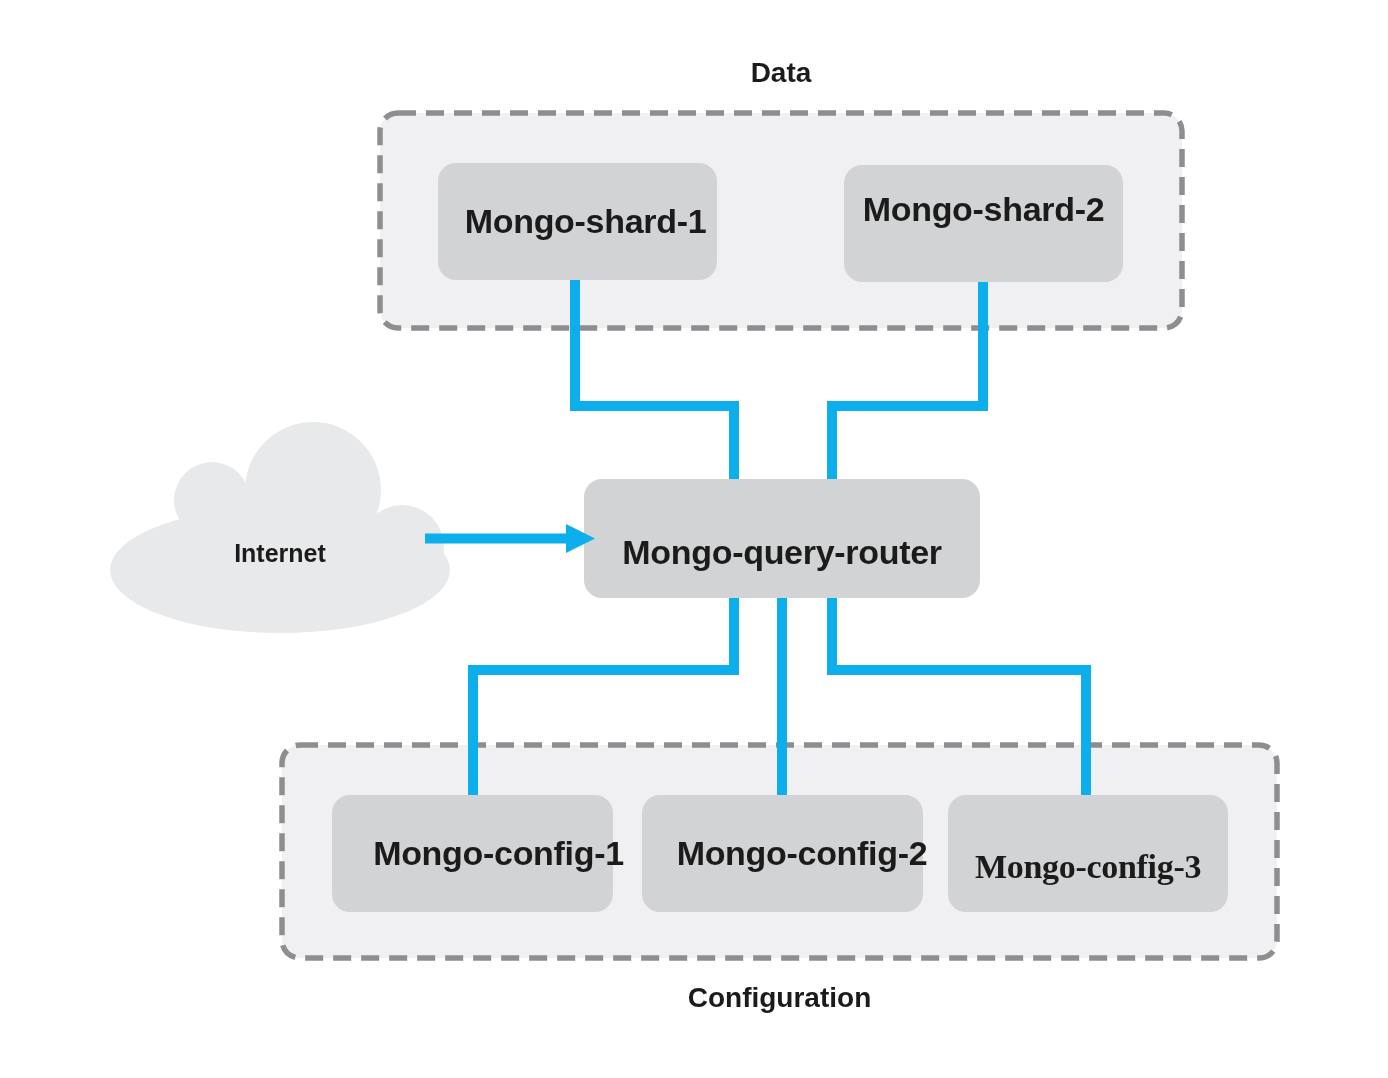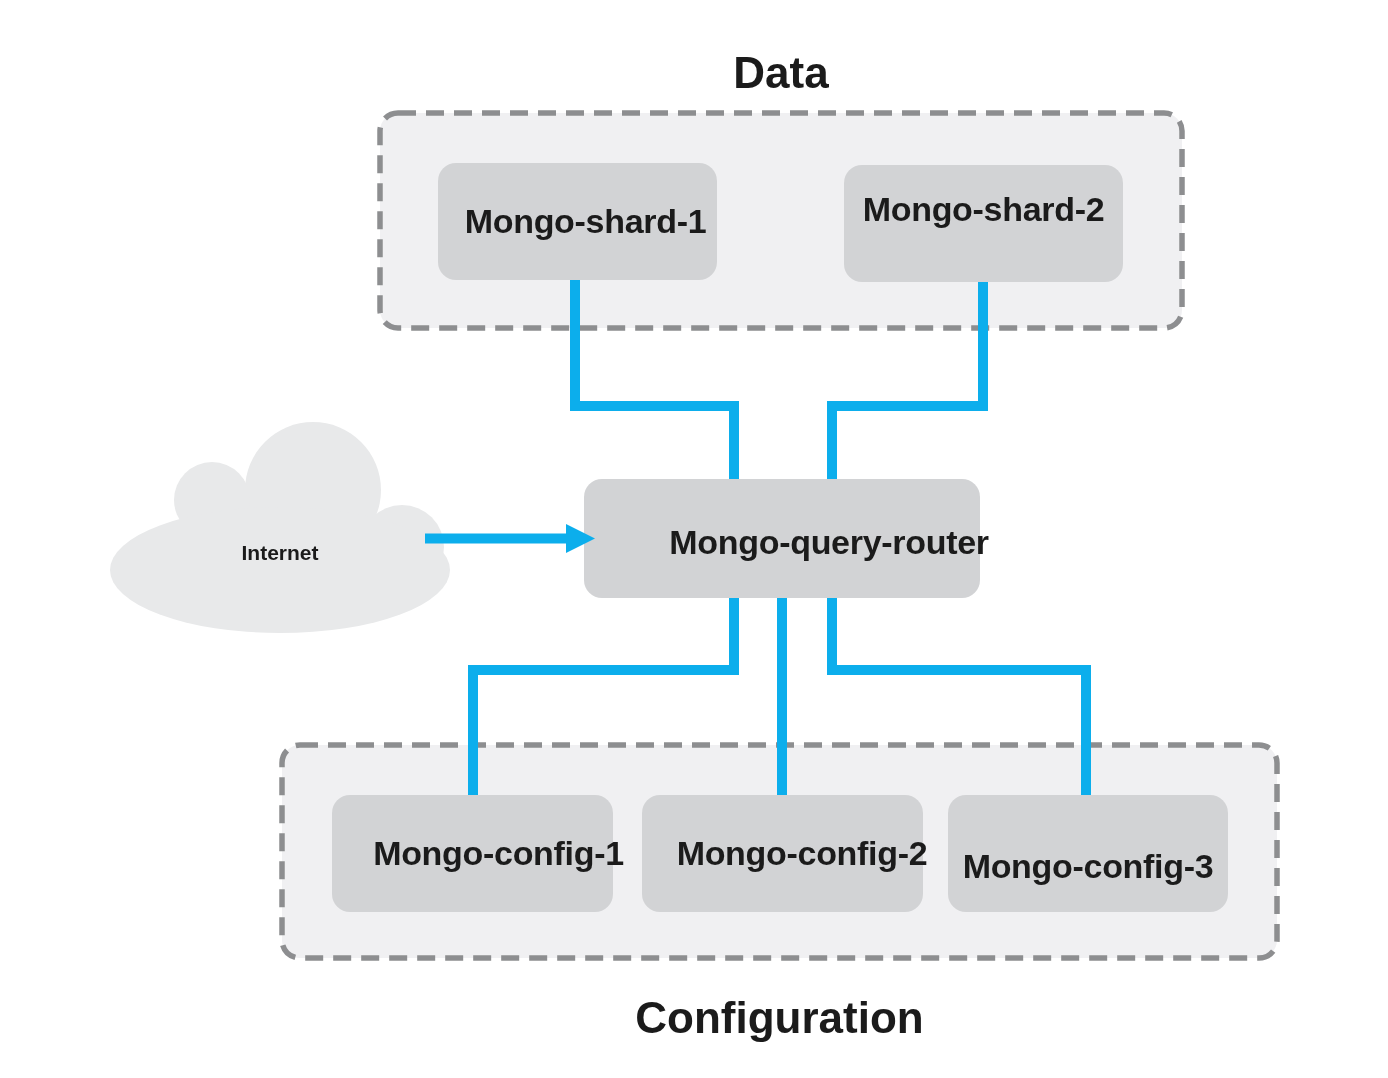--- a/index.html
+++ b/index.html
@@ -55,7 +55,7 @@
   }
   .group-title{
     text-align:center;
-    font-size:44px;
+    font-size:28px;
     line-height:40px;
   }
   .cloud-label{

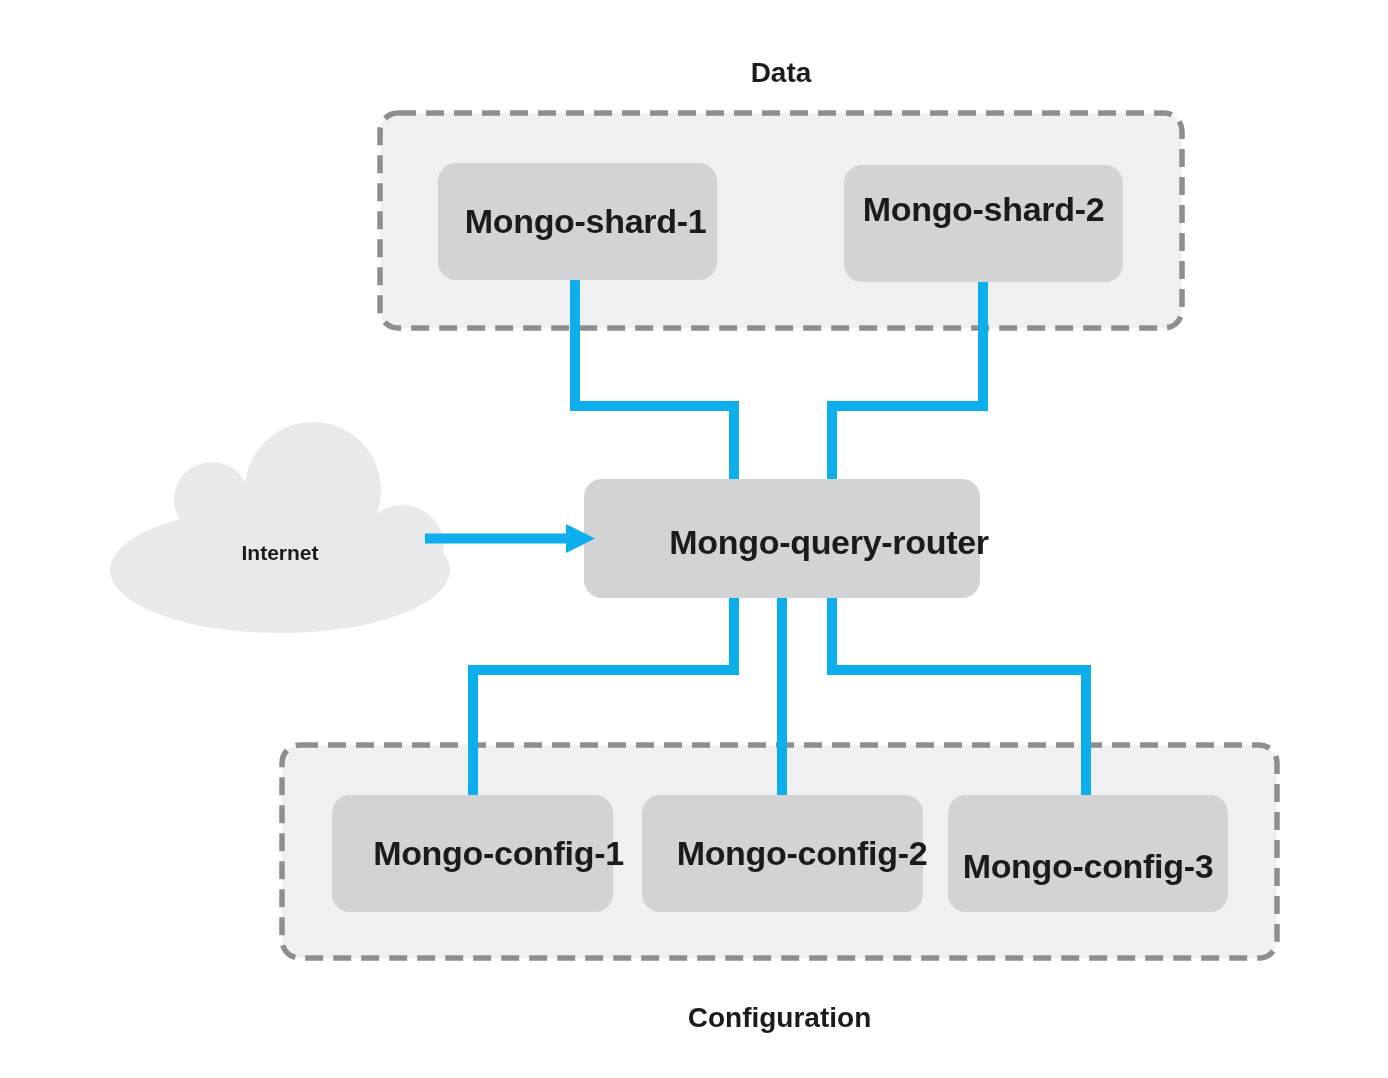--- a/index.html
+++ b/index.html
@@ -60,7 +60,7 @@
   }
   .cloud-label{
     text-align:center;
-    font-size:21px;
+    font-size:25px;
     line-height:38px;
   }
 </style>

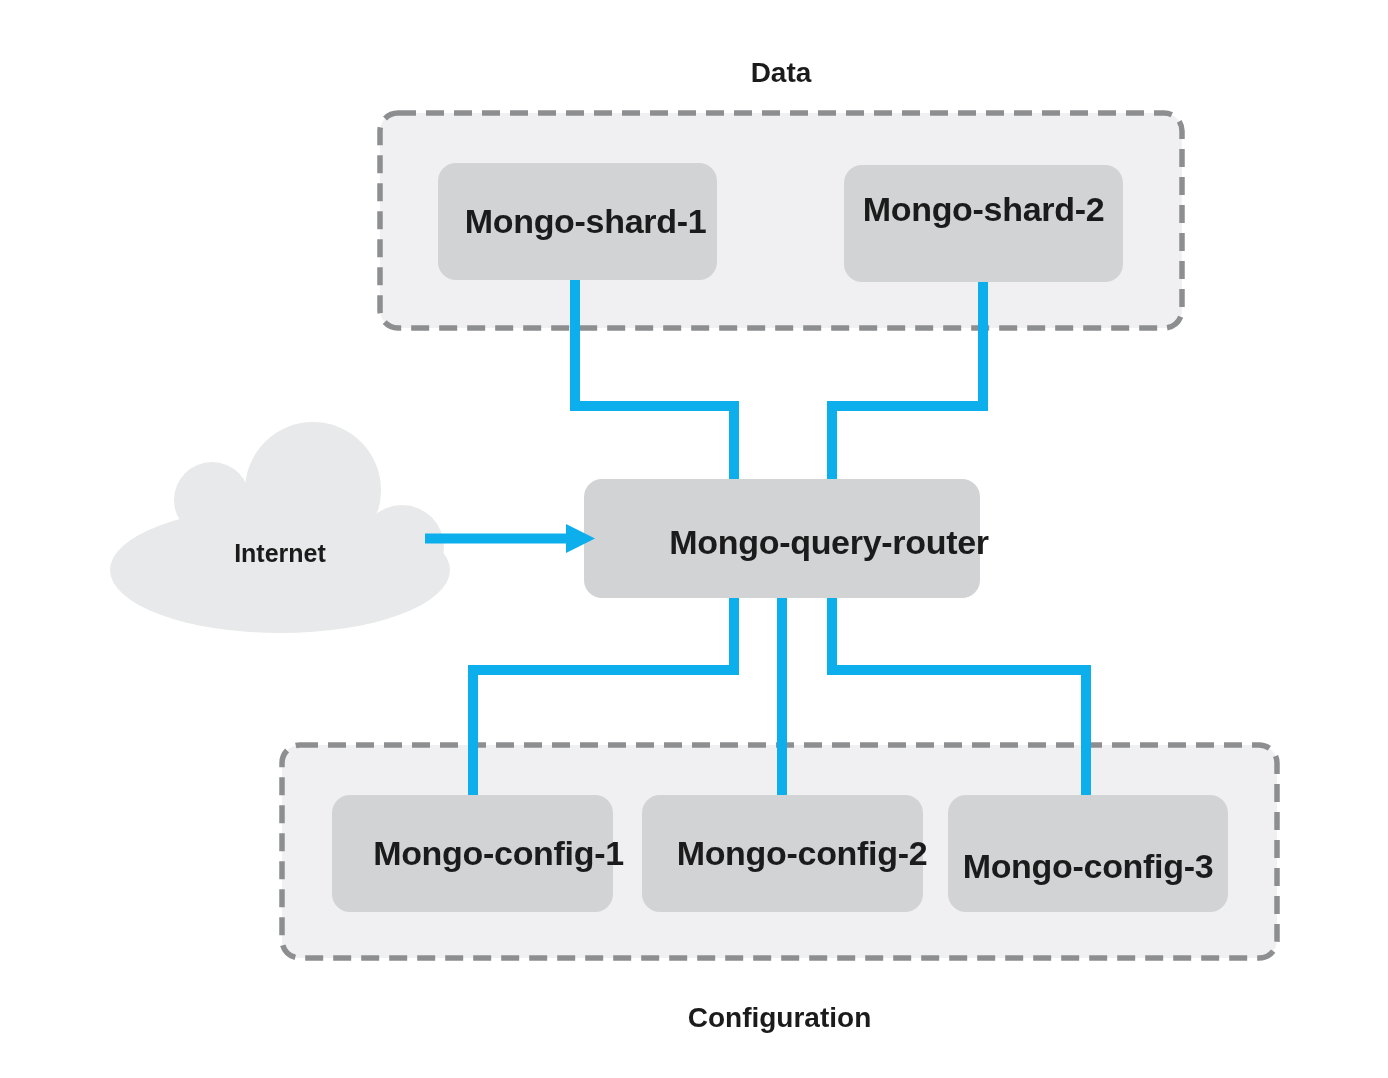--- a/index.html
+++ b/index.html
@@ -106,7 +106,7 @@
 
   <div class="label cloud-label" style="left:170px;top:534px;width:220px;">Internet</div>
 
-  <div class="label node-label" style="left:584px;top:483px;width:396px;height:119px;padding-left:47px;">Mongo-query-router</div>
+  <div class="label node-label" style="left:584px;top:493px;width:396px;height:119px;">Mongo-query-router</div>
 
   <div class="label node-label" style="left:332px;top:795px;width:333px;height:117px;">Mongo-config-1</div>
 

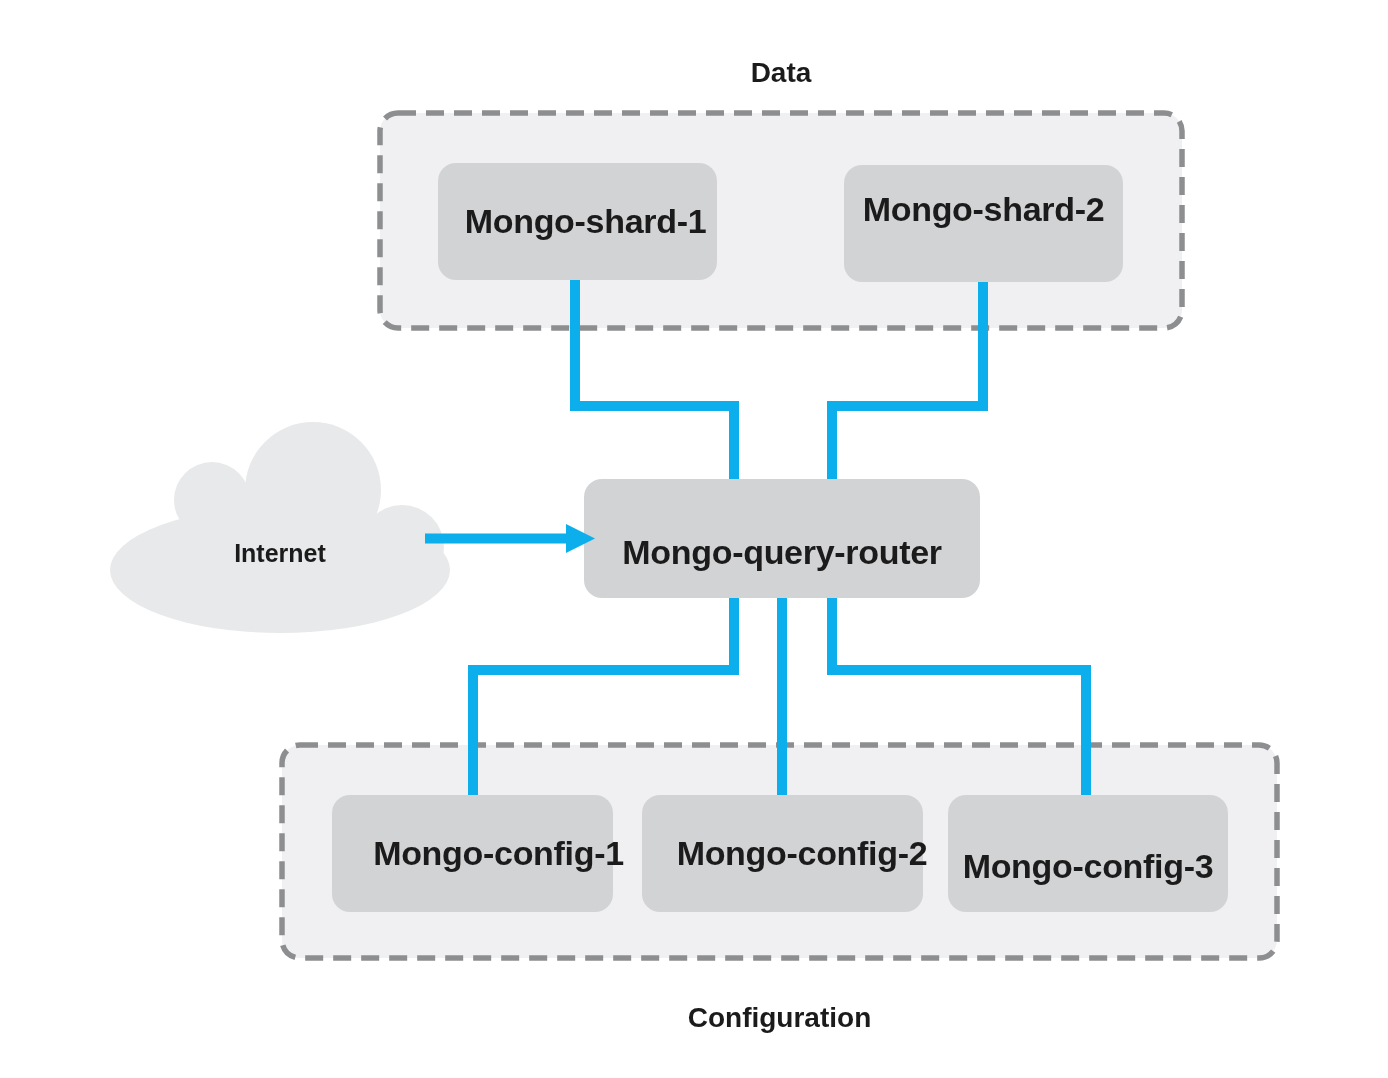--- a/index.html
+++ b/index.html
@@ -112,7 +112,7 @@
 
   <div class="label node-label" style="left:642px;top:795px;width:320px;height:117px;">Mongo-config-2</div>
 
-  <div class="label node-label" style="left:948px;top:795px;width:280px;height:143px;">Mongo-config-3</div>
+  <div class="label node-label" style="left:948px;top:795px;width:280px;height:143px;font-family:Liberation Serif, serif;">Mongo-config-3</div>
 
   <div class="label group-title" style="left:282px;top:998px;width:995px;">Configuration</div>
 

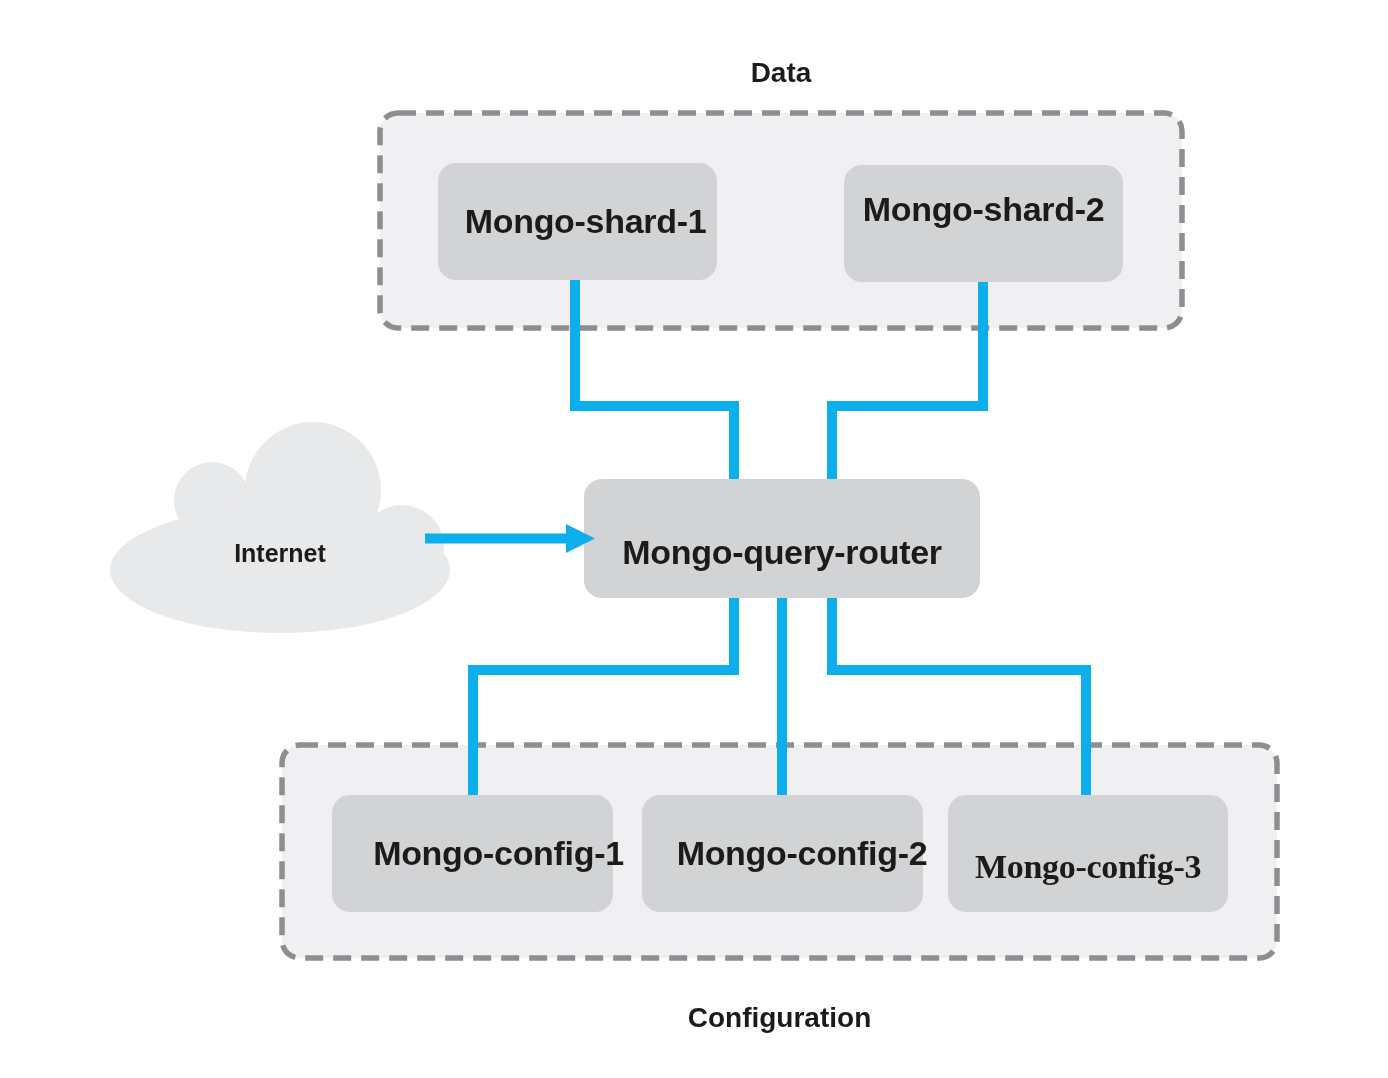--- a/index.html
+++ b/index.html
@@ -114,7 +114,7 @@
 
   <div class="label node-label" style="left:948px;top:795px;width:280px;height:143px;font-family:Liberation Serif, serif;">Mongo-config-3</div>
 
-  <div class="label group-title" style="left:282px;top:998px;width:995px;">Configuration</div>
+  <div class="label group-title" style="left:282px;top:978px;width:995px;">Configuration</div>
 
 </div>
 

